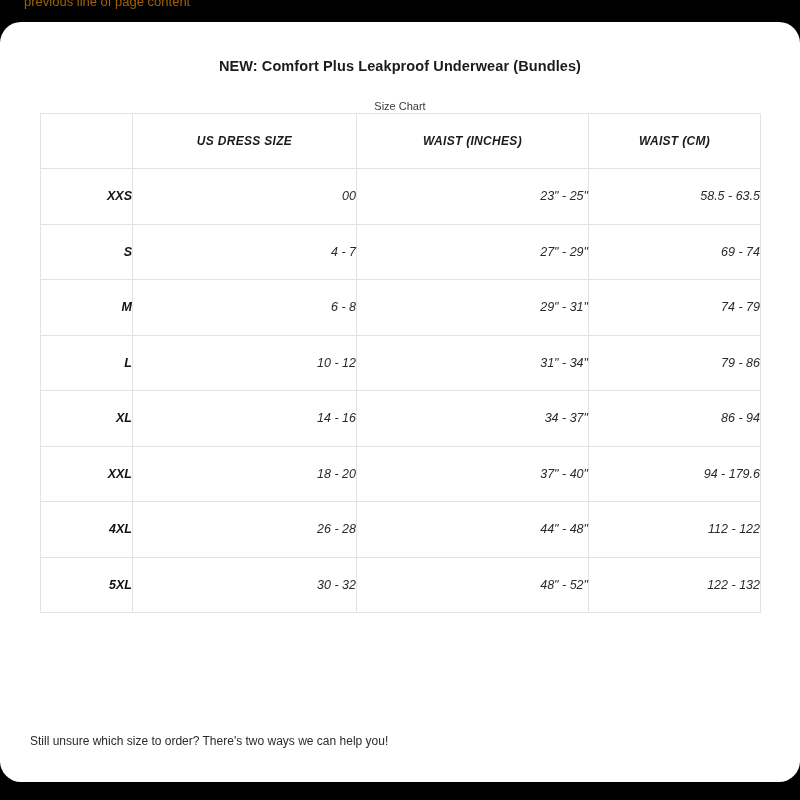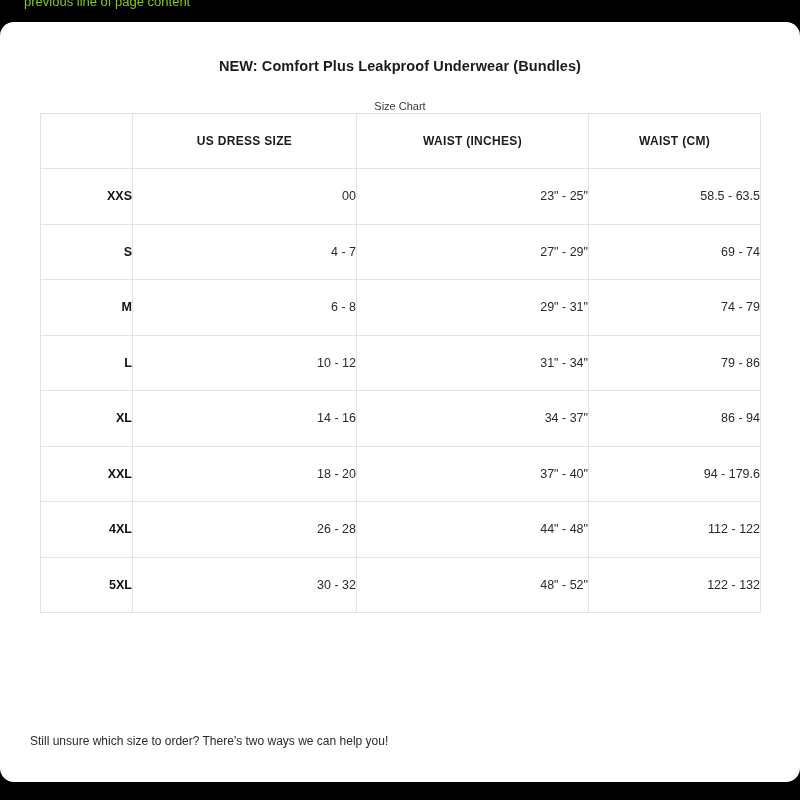--- a/index.html
+++ b/index.html
@@ -23,7 +23,7 @@
     width: 800px;
     height: 22px;
     overflow: hidden;
-    color: #84cc16;
+    color: #a16207;
     font-size: 13px;
     line-height: 13px;
     white-space: nowrap;

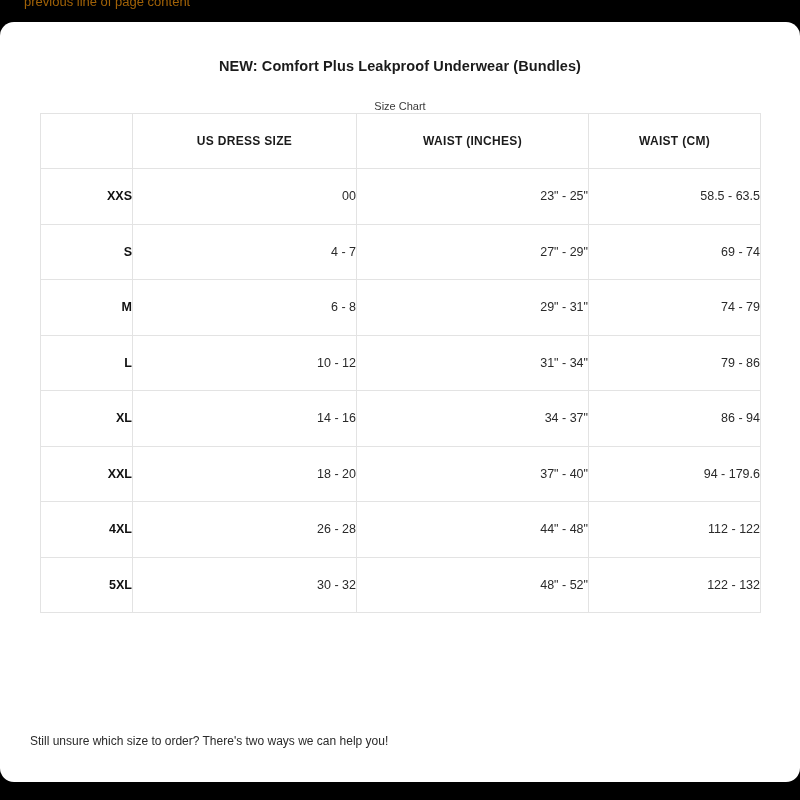--- a/index.html
+++ b/index.html
@@ -41,7 +41,7 @@
     width: 800px;
     height: 760px;
     background: #ffffff;
-    border-radius: 14px;
+    border-radius: 21px;
     box-sizing: border-box;
     overflow: hidden;
   }

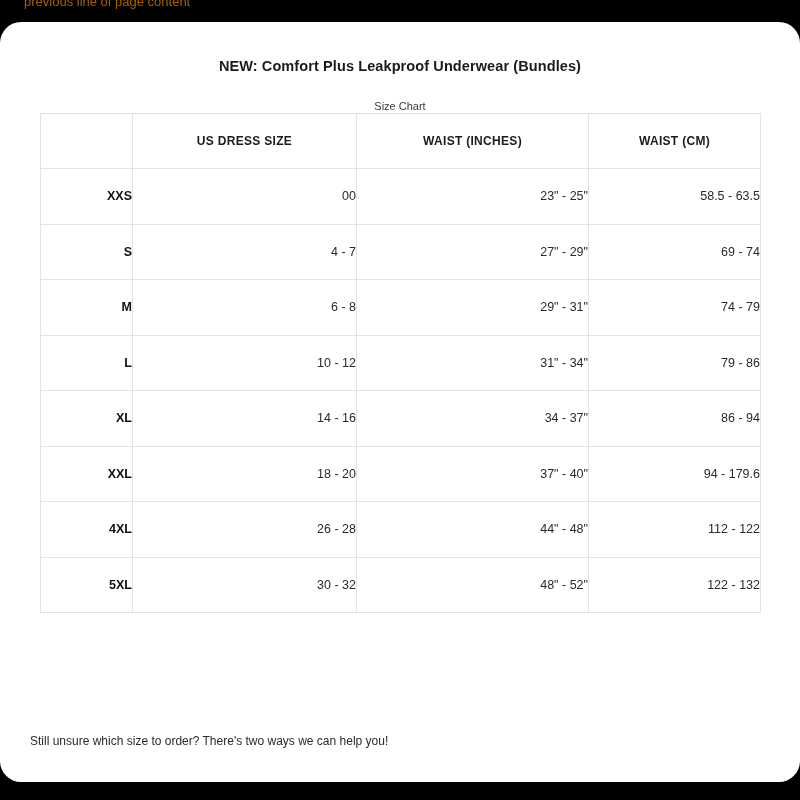--- a/index.html
+++ b/index.html
@@ -69,6 +69,7 @@
     width: 720px;
     border-collapse: collapse;
     table-layout: fixed;
+    font-style: italic;
   }
   #size-table th,
   #size-table td {

